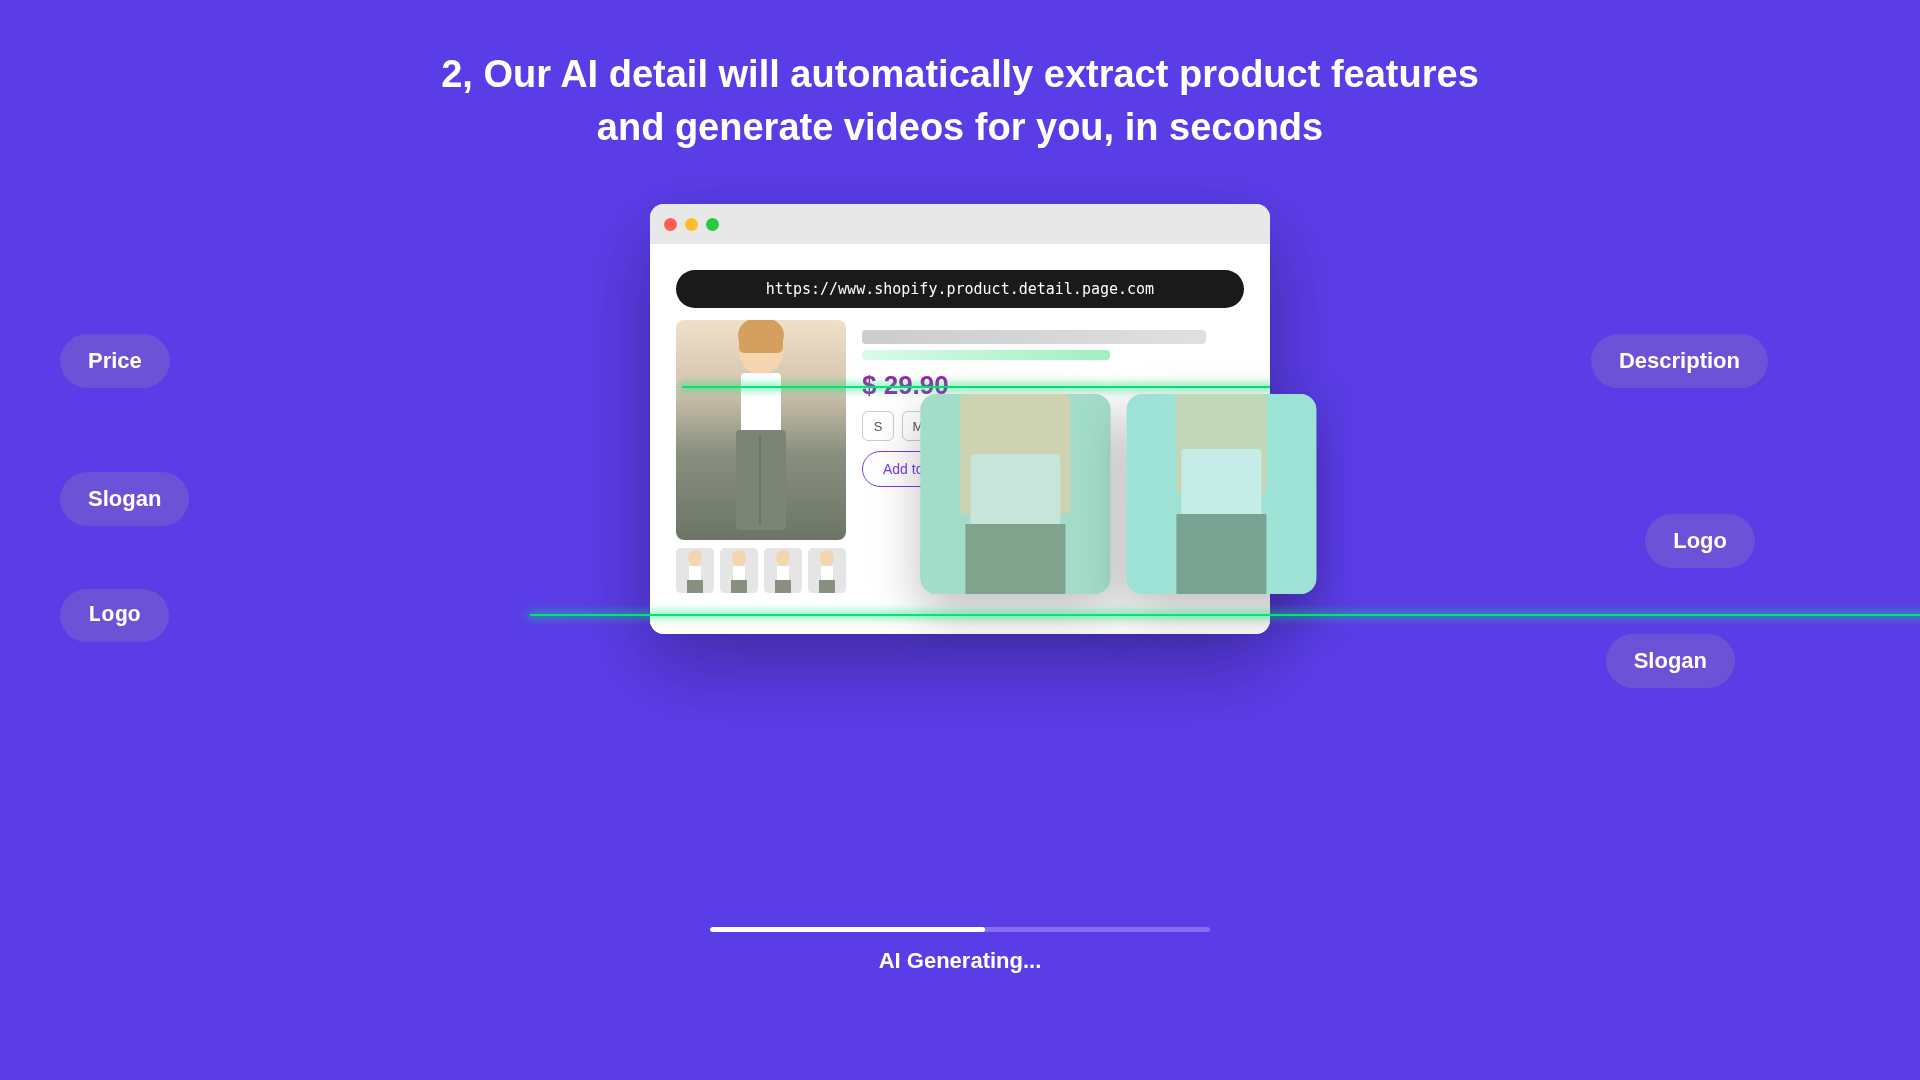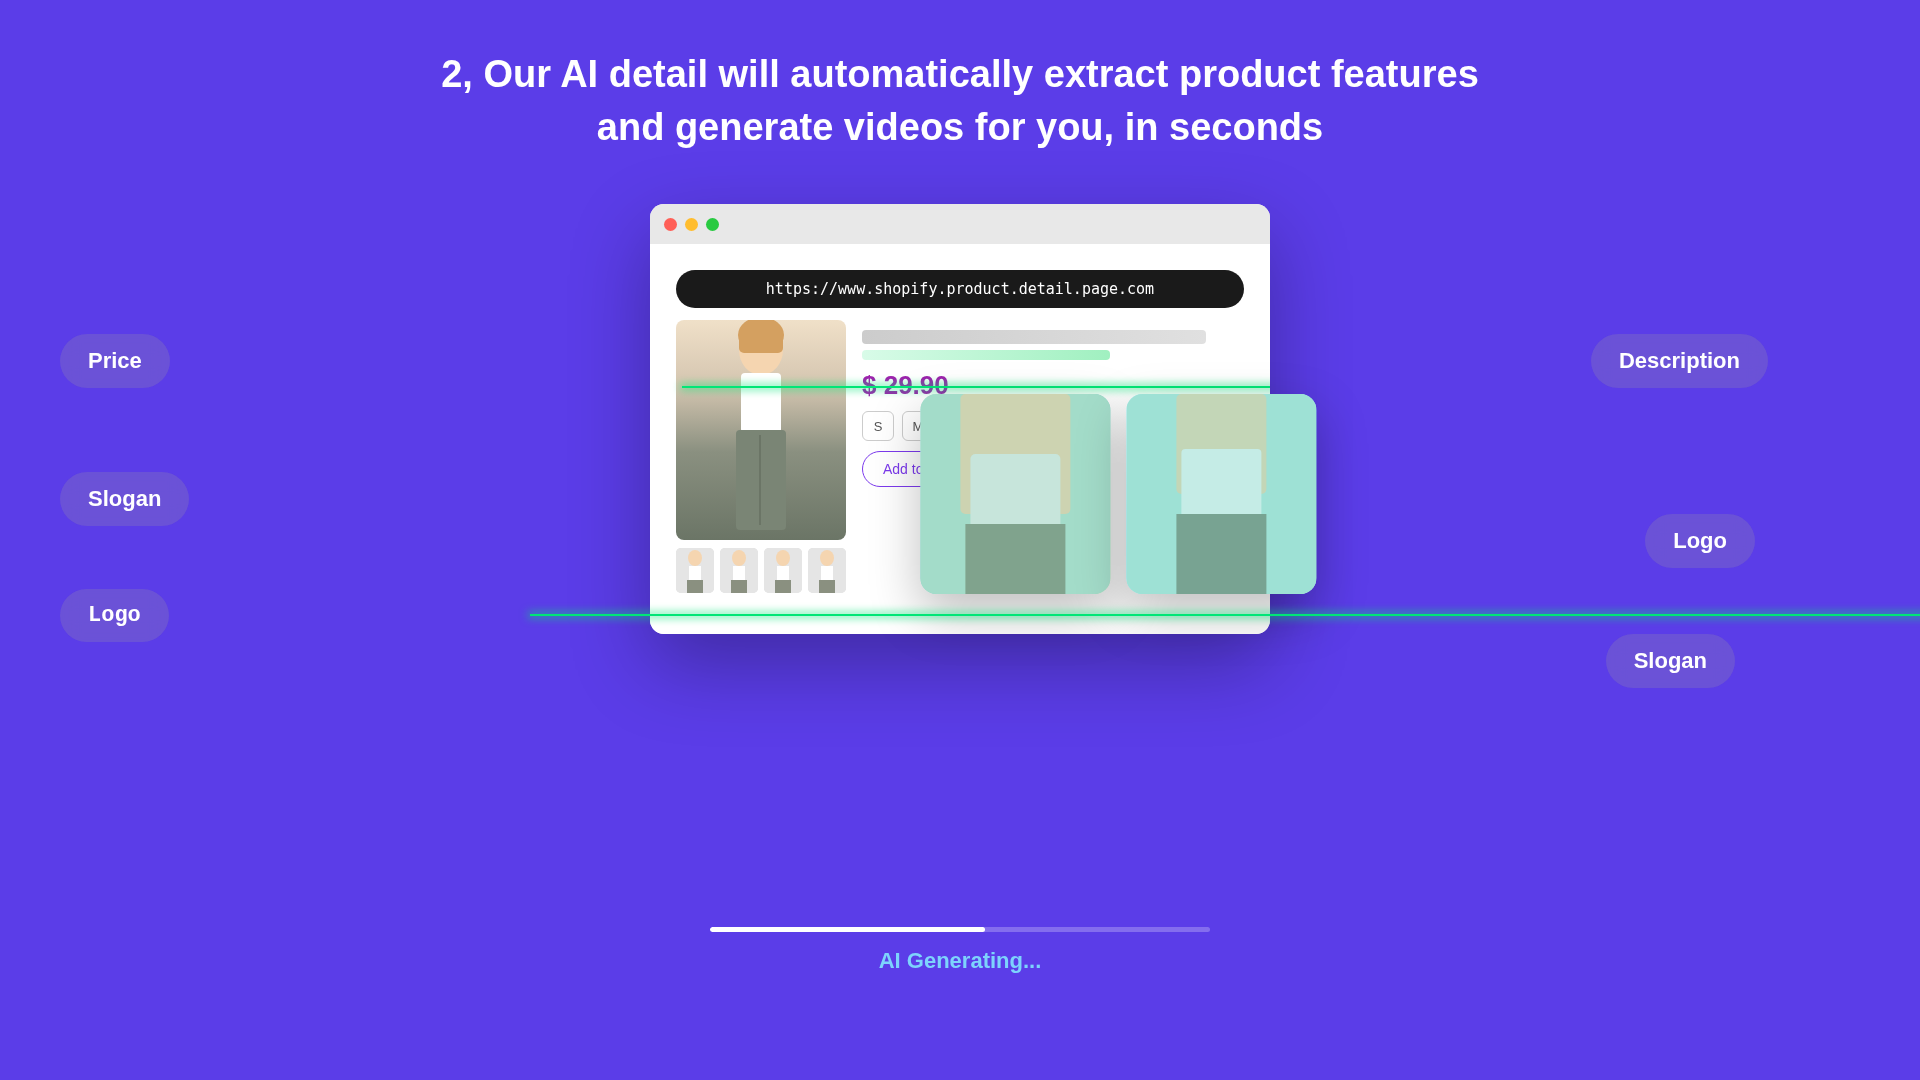--- a/index.html
+++ b/index.html
@@ -284,7 +284,7 @@
 
     .progress-label {
       margin-top: 16px;
-      color: #7dd3fc;
+      color: #ffffff;
       font-size: 22px;
       font-weight: 600;
     }

